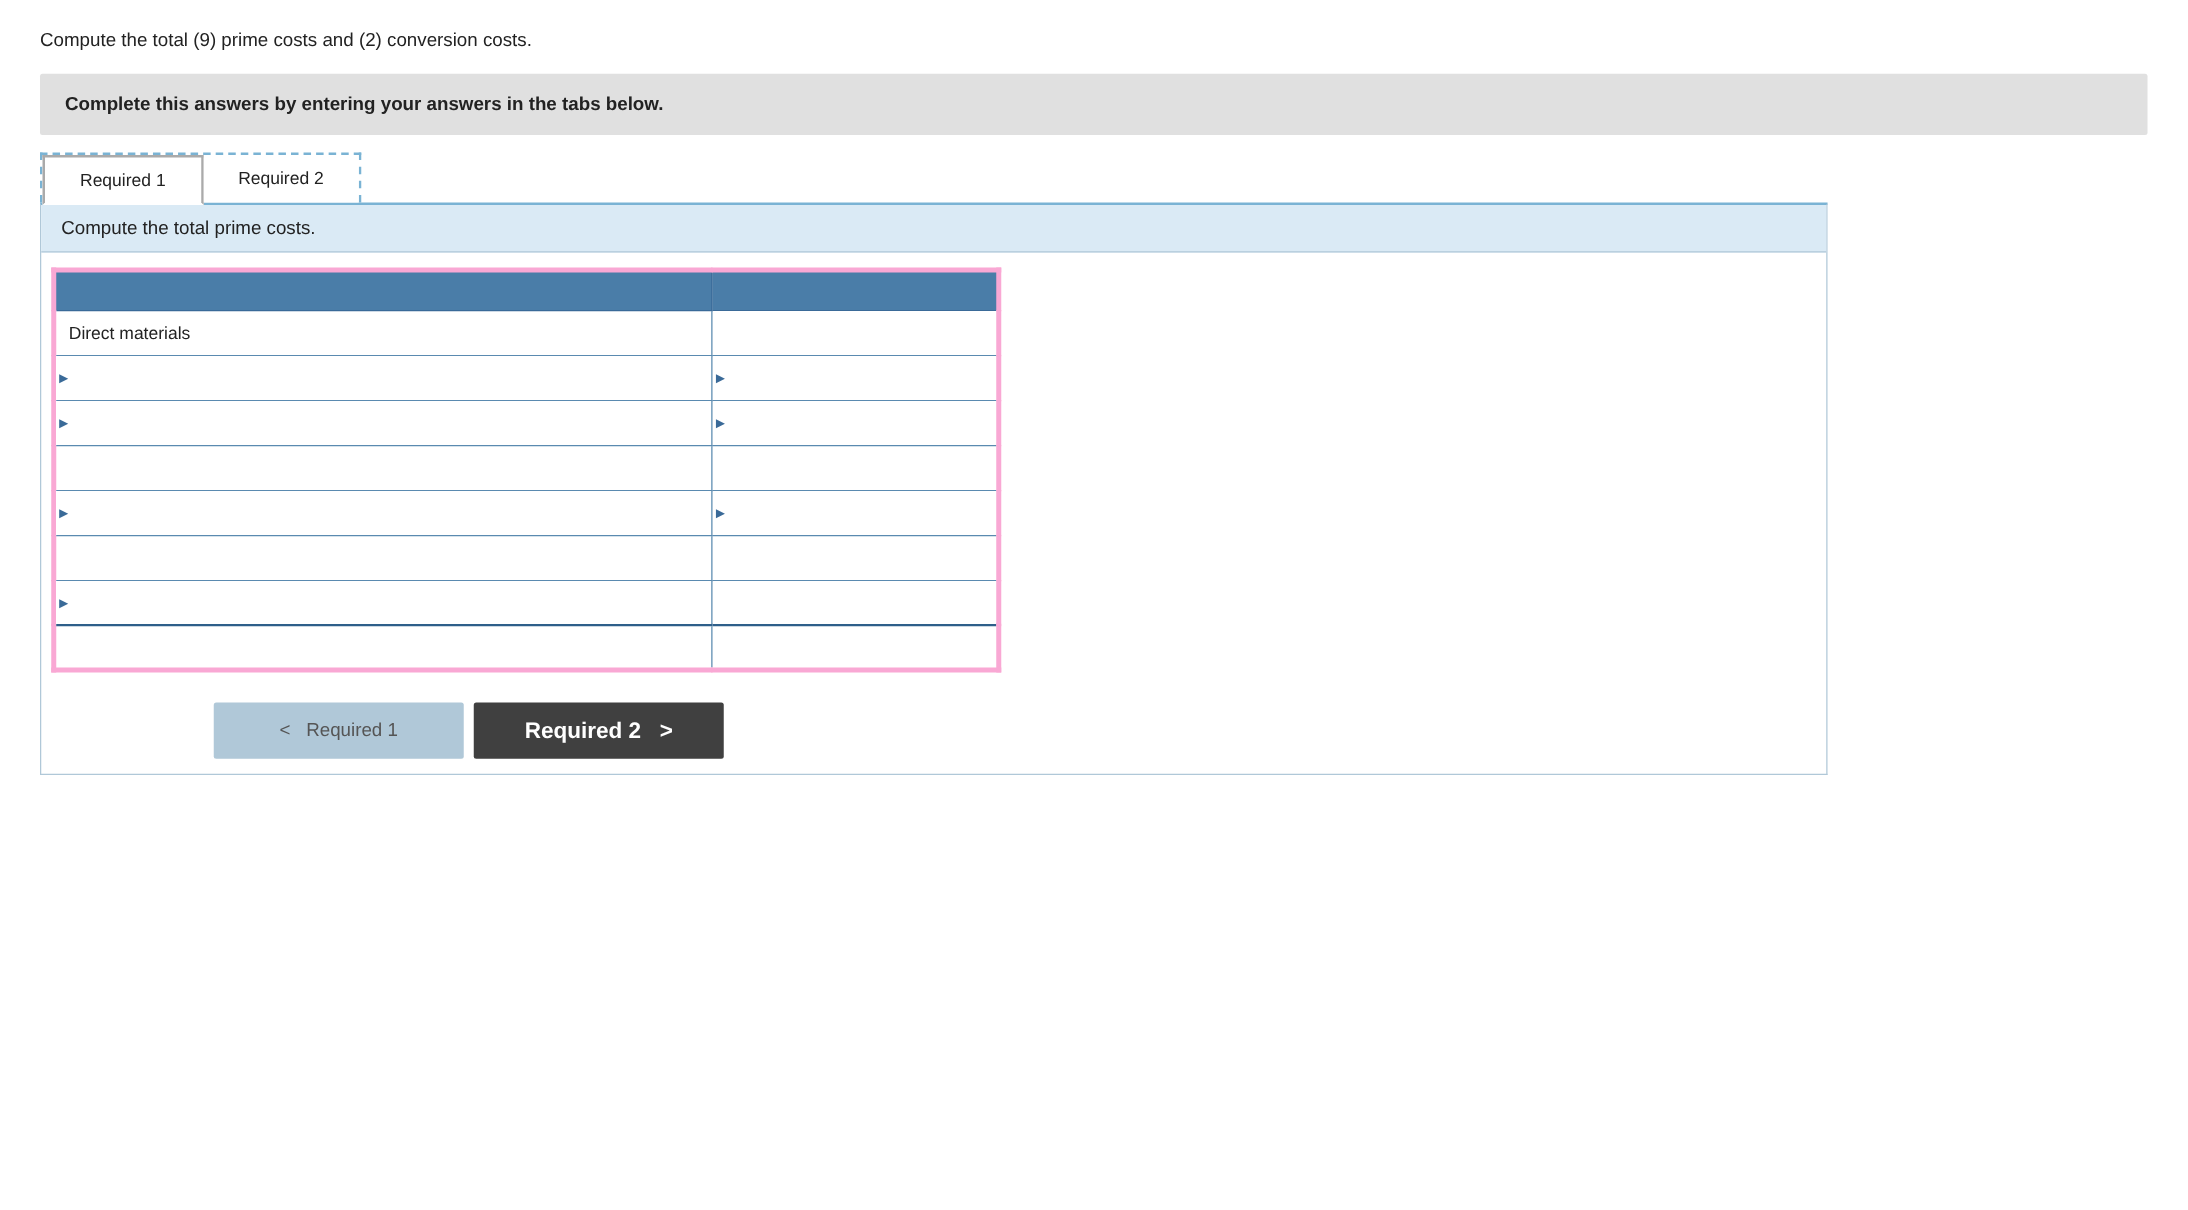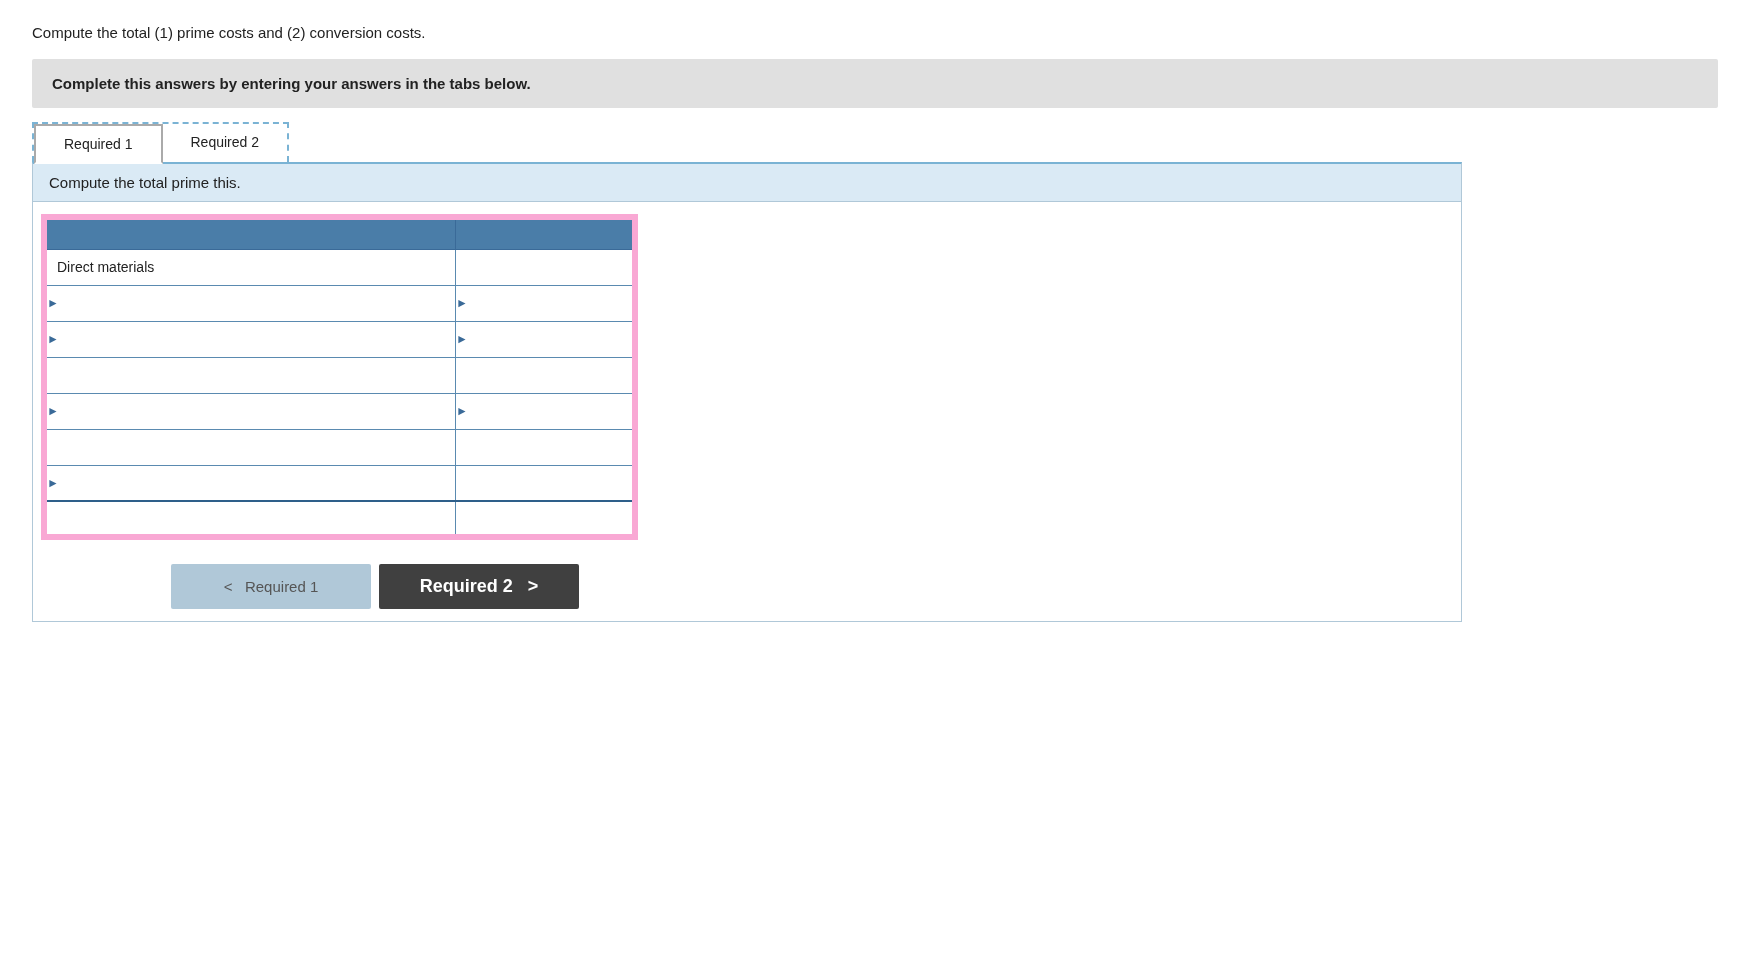--- a/index.html
+++ b/index.html
@@ -196,7 +196,7 @@
 </head>
 <body>
 
-<p class="intro-text">Compute the total (1) prime costs and (2) conversion costs.</p>
+<p class="intro-text">Compute the total (9) prime costs and (2) conversion costs.</p>
 
 <div class="instruction-banner">
   <strong>Complete this answers by entering your answers in the tabs below.</strong>

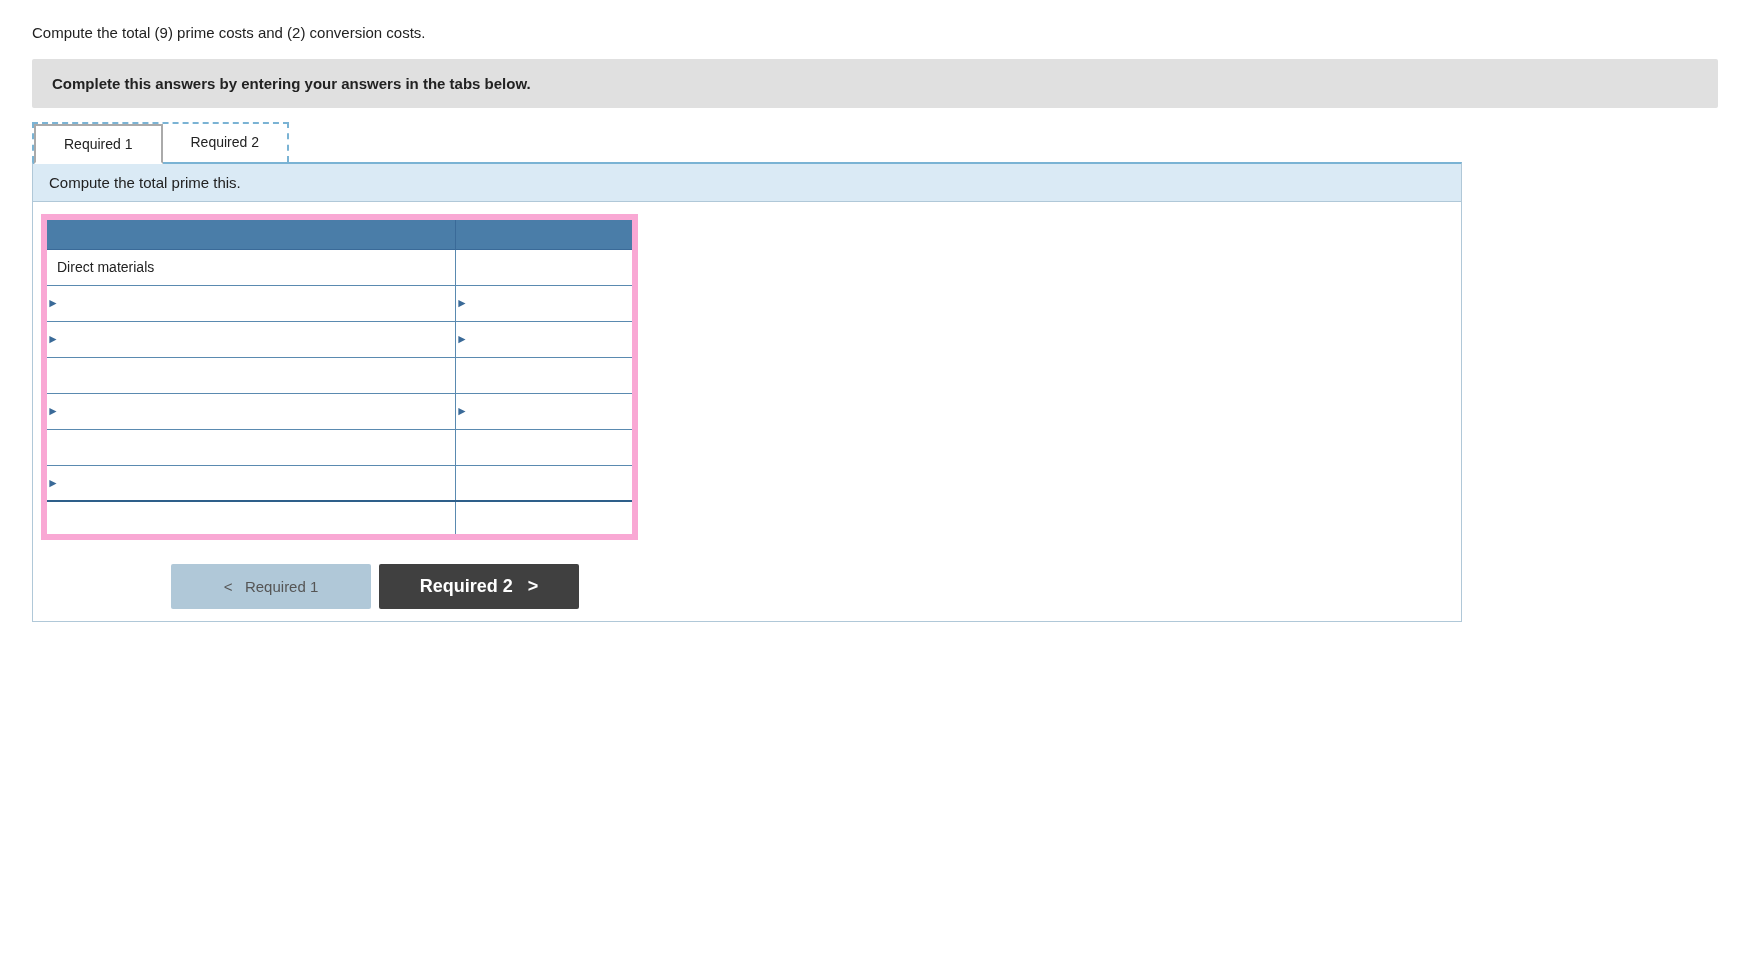--- a/index.html
+++ b/index.html
@@ -216,7 +216,7 @@
 
   <div class="tab-content-area">
     <div class="tab-header">
-      <span>Compute the total prime this.</span>
+      <span>Compute the total prime costs.</span>
     </div>
 
     <div class="table-container">

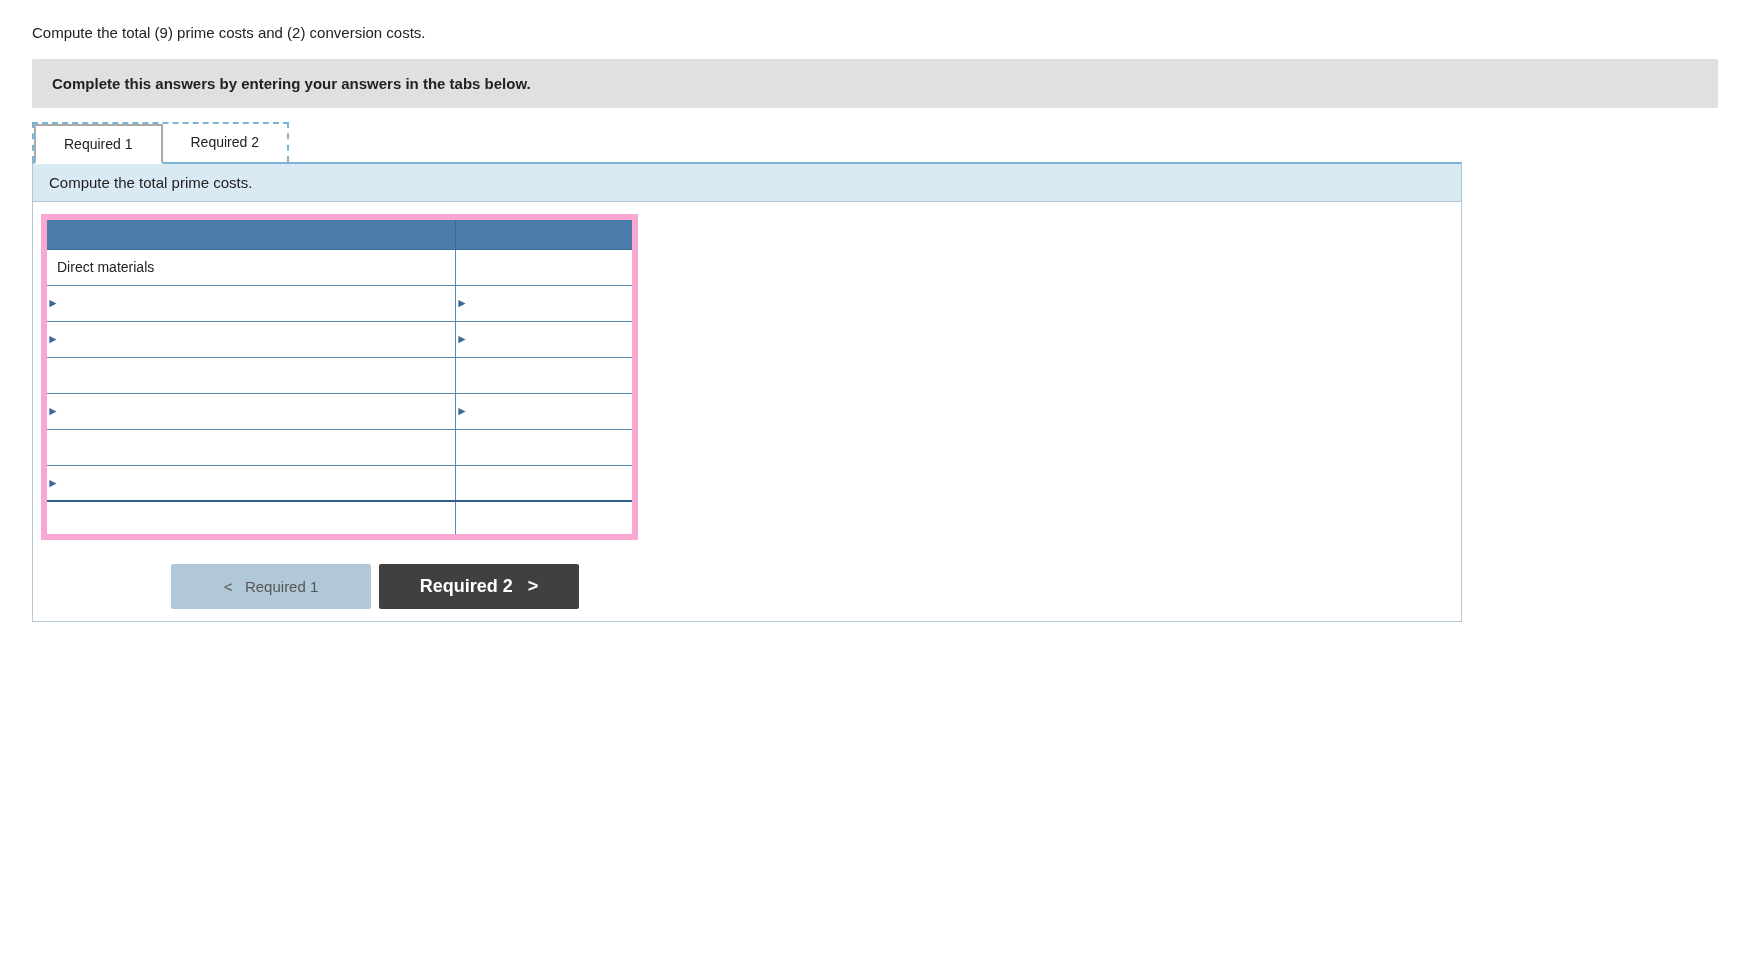--- a/index.html
+++ b/index.html
@@ -77,9 +77,9 @@
     }
 
     .cost-table {
-      width: 597px;
+      width: 760px;
       border-collapse: collapse;
-      border: 6px solid #f9a8d4;
+      border: 4px solid #f9a8d4;
     }
 
     .cost-table thead tr {

